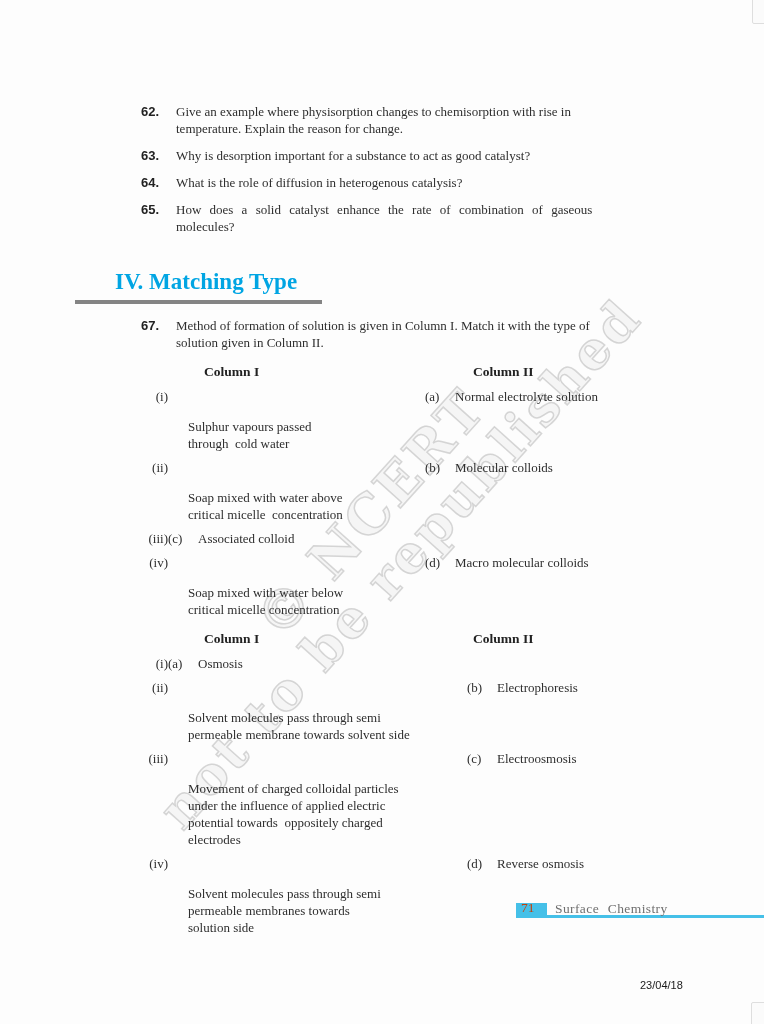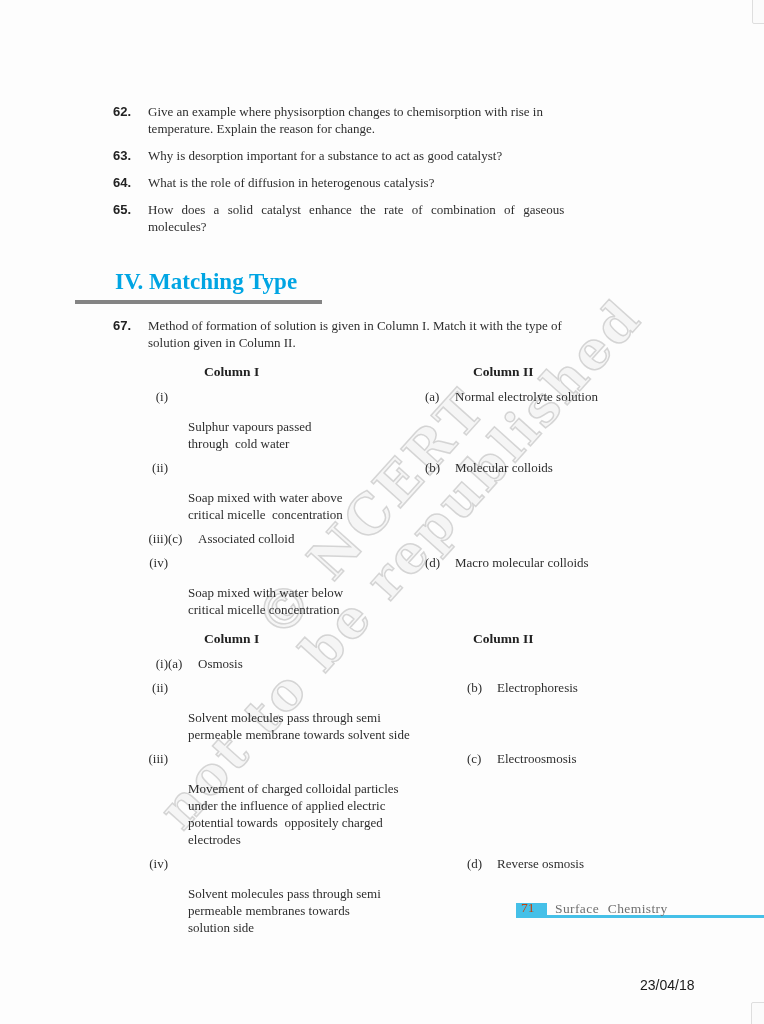--- a/index.html
+++ b/index.html
@@ -22,7 +22,7 @@
   .wm2 { left:55px;  top:555px; font-size:52px; }
   
   .content { position:absolute; z-index:1; left:113px; top:103px; width:512px; }
-  .q { display:flex; margin-bottom:10px; }
+  .q { display:flex; margin-bottom:10px;margin-left:28px; }
   .qnum {
     width:35px; flex-shrink:0;
     font-family:"Liberation Sans", sans-serif; font-weight:bold; color:#222;

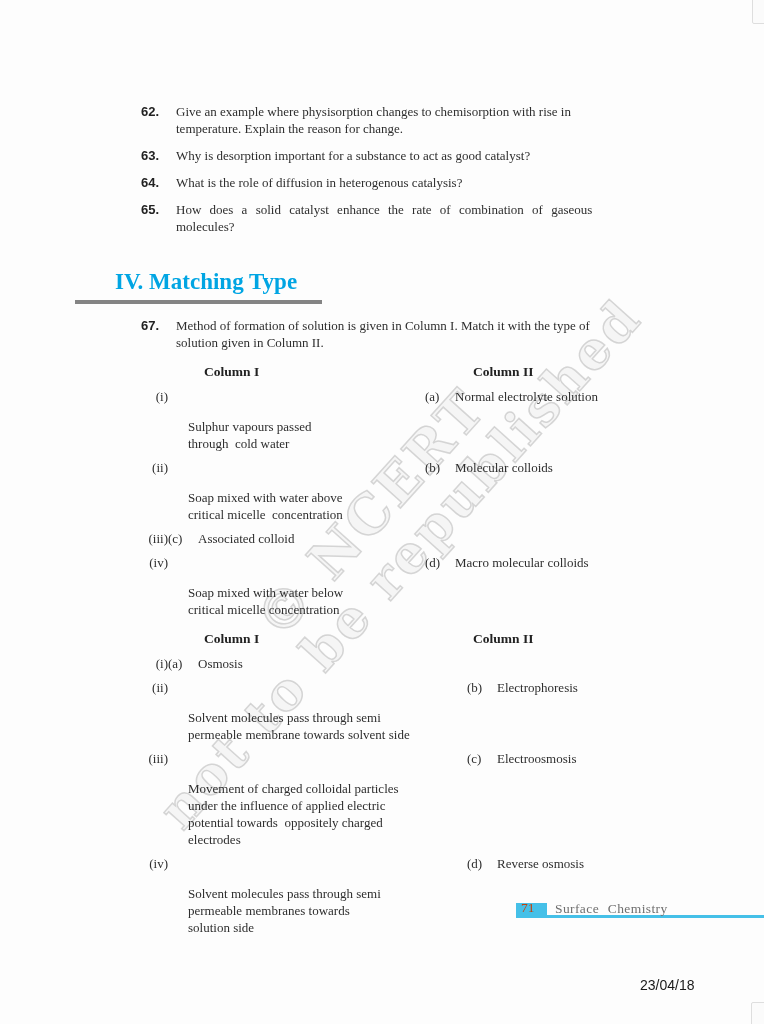--- a/index.html
+++ b/index.html
@@ -68,7 +68,7 @@
   }
   .print-date {
     position:absolute; z-index:1; left:640px; top:977px;
-    font-family:"Liberation Sans", sans-serif; font-size:14px; color:#1a1a1a;
+    font-family:"Liberation Sans", sans-serif; font-size:11px; color:#1a1a1a;
   }
   
   .scanbox { position:absolute; z-index:0; background:#fbfbfb; border:1px solid #dedede; border-radius:2px; }

